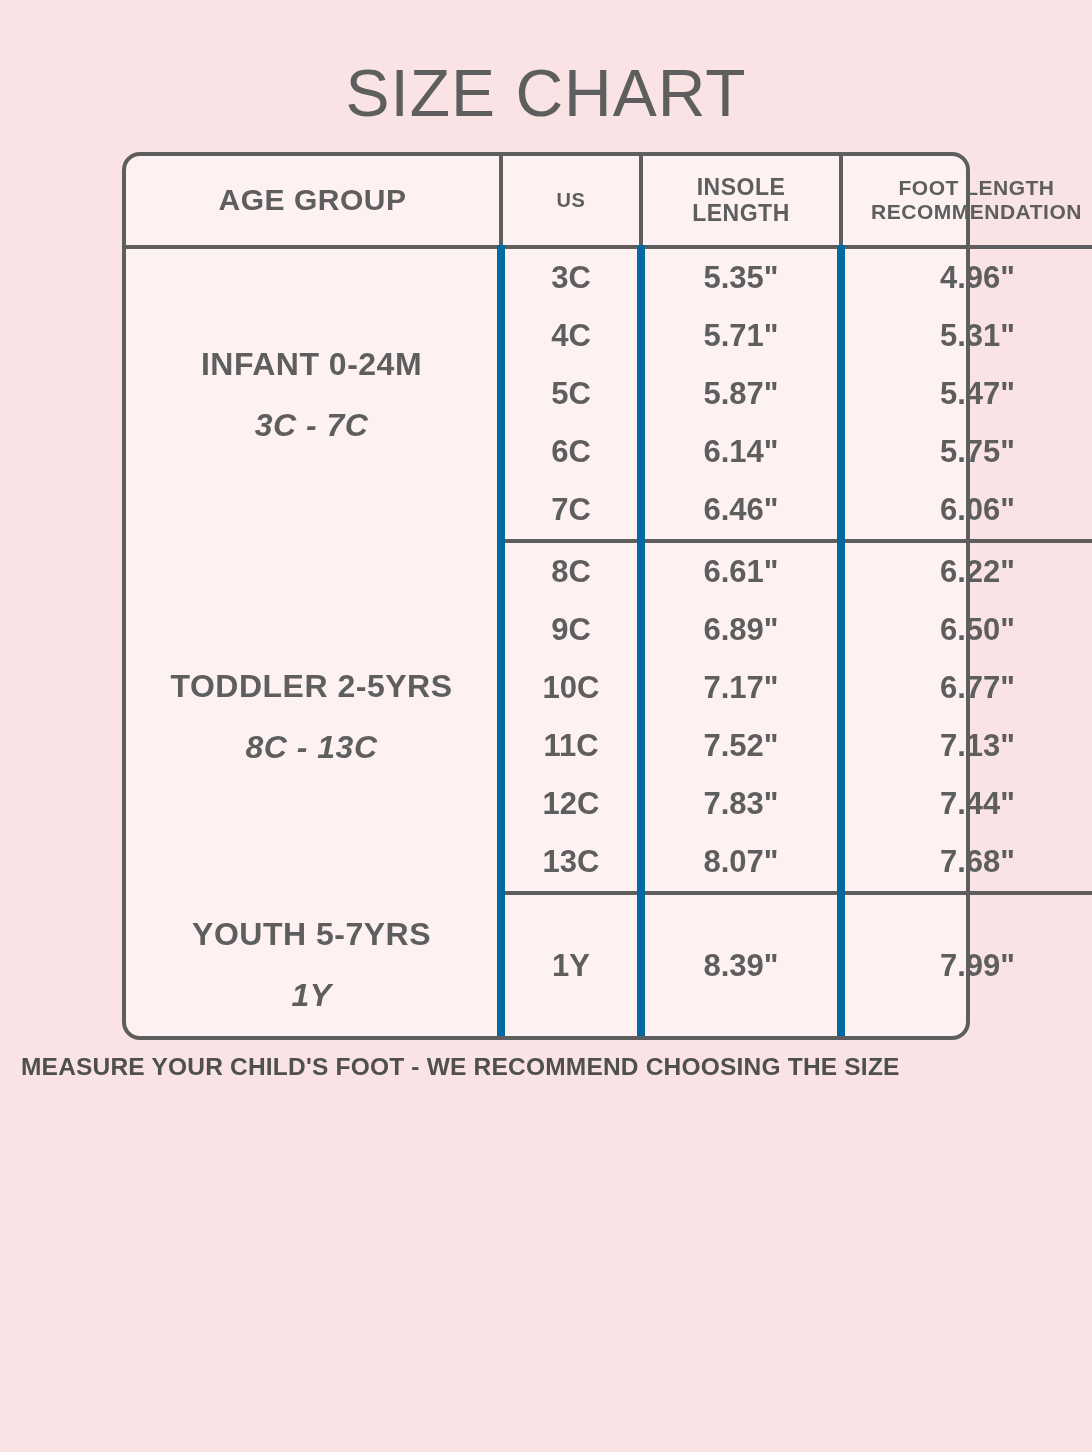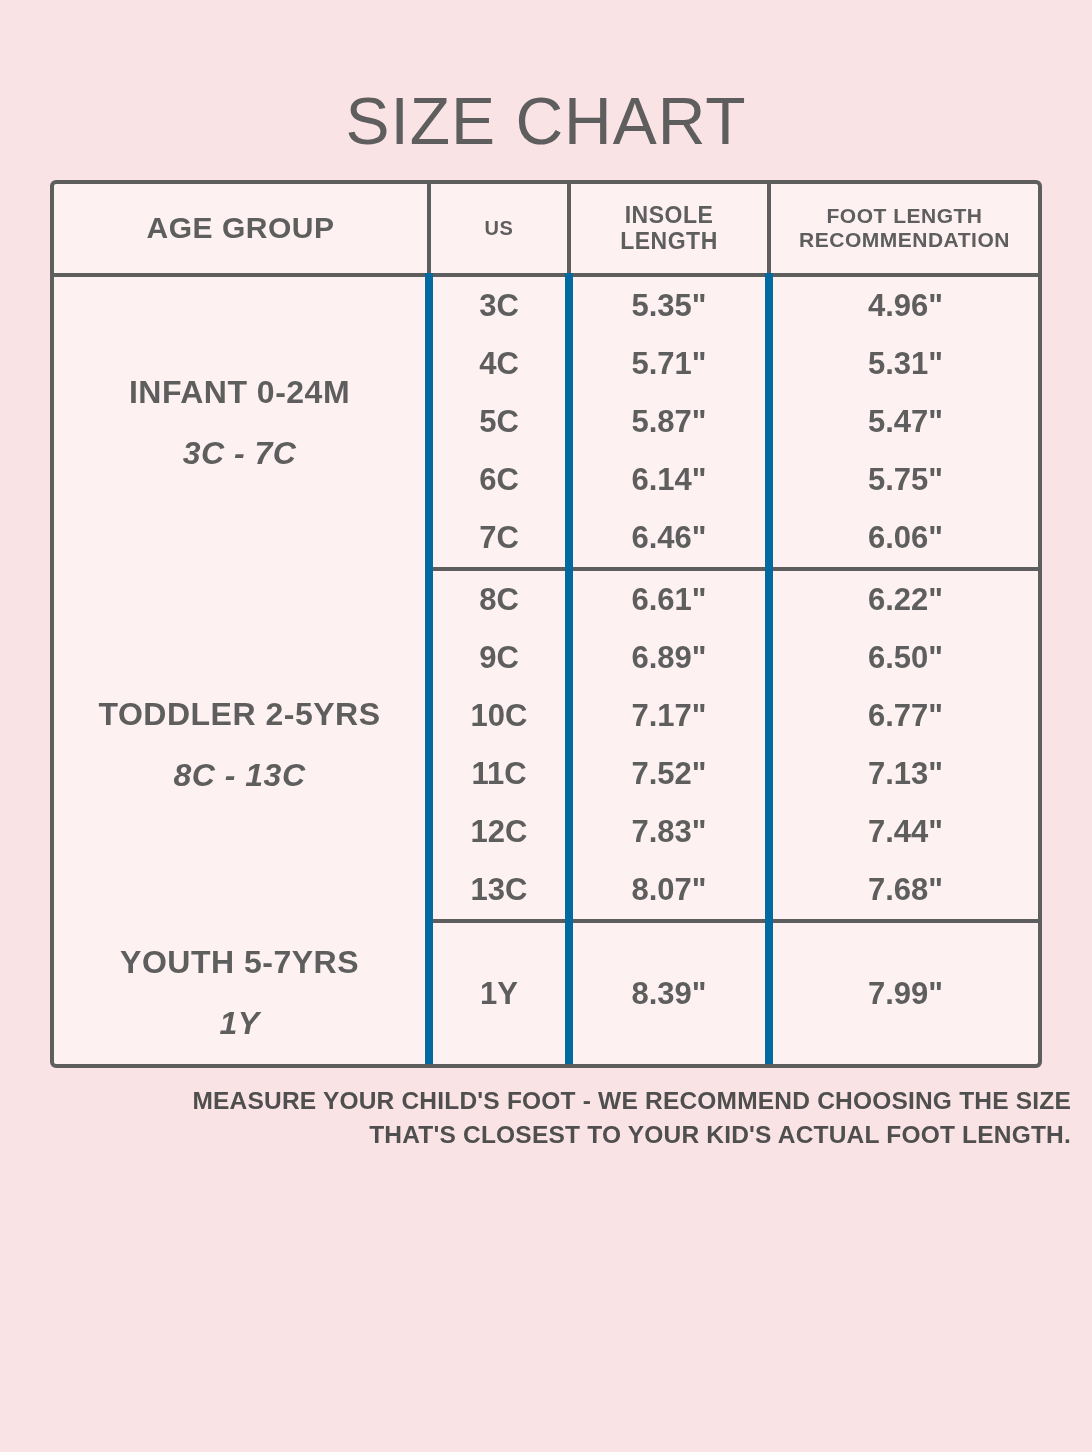--- a/index.html
+++ b/index.html
@@ -28,7 +28,7 @@
     letter-spacing: 1px;
     font-weight: 400;
     color: #5e5e5e;
-    margin-top: 88px;
+    margin-top: 60px;
     margin-bottom: 26px;
     text-align: center;
     line-height: 1;

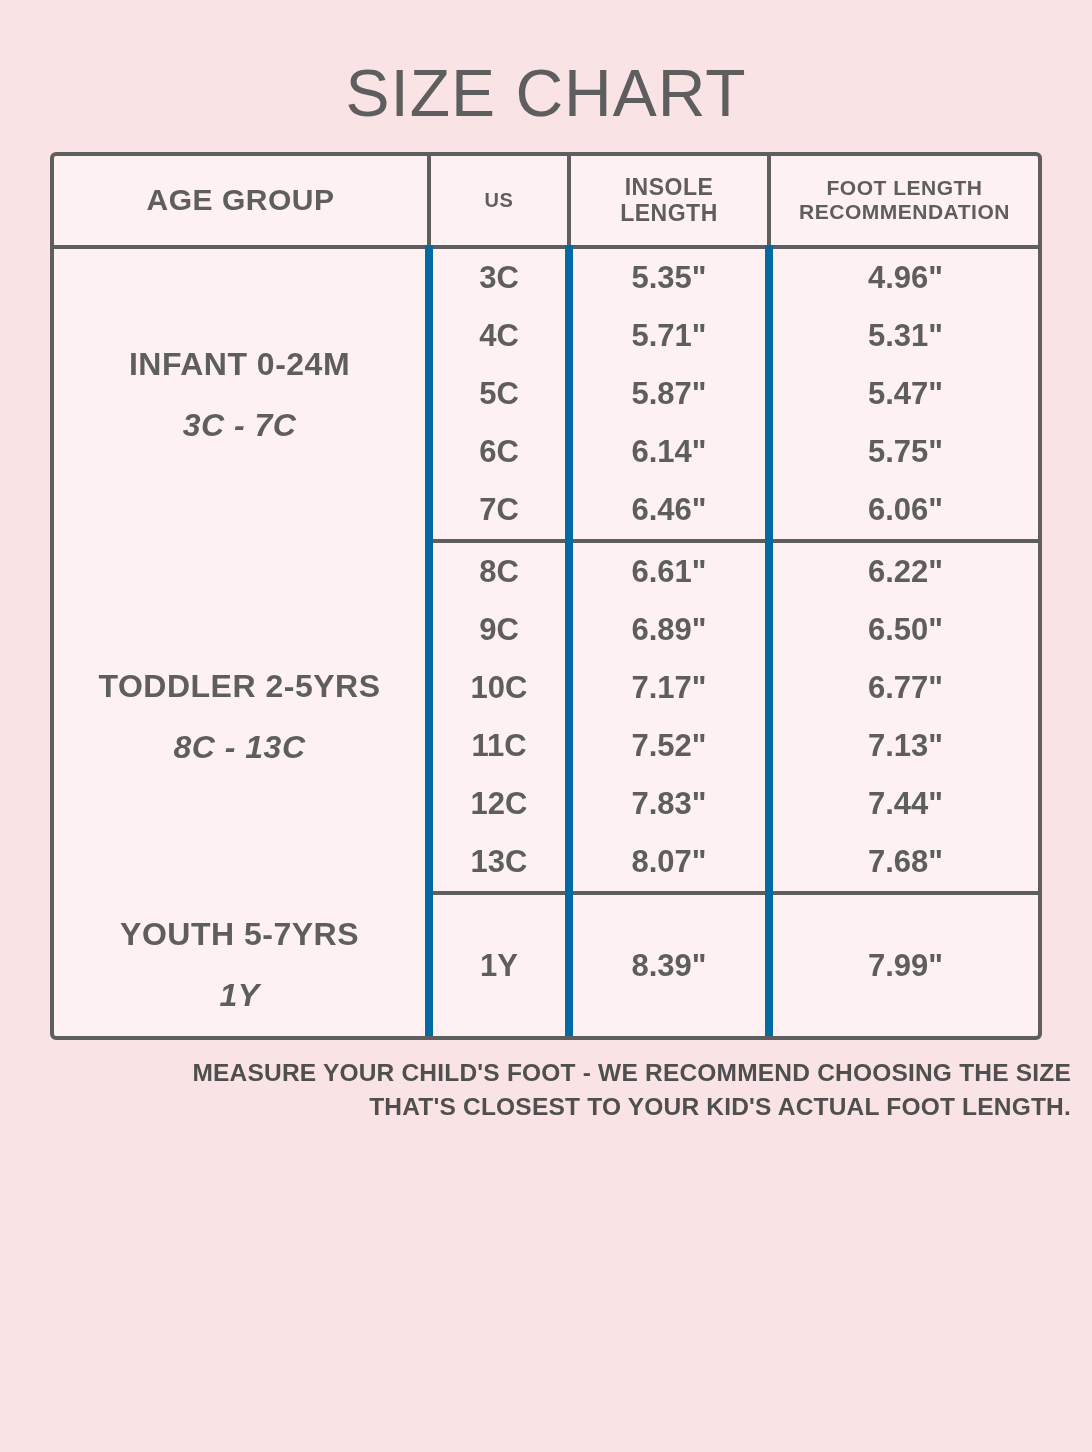--- a/index.html
+++ b/index.html
@@ -34,9 +34,9 @@
     line-height: 1;
   }
   .chart {
-    width: 992px;
+    width: 848px;
     border: 4px solid #5e5e5e;
-    border-radius: 6px;
+    border-radius: 18px;
     background: #fdf1f2;
     box-sizing: border-box;
   }

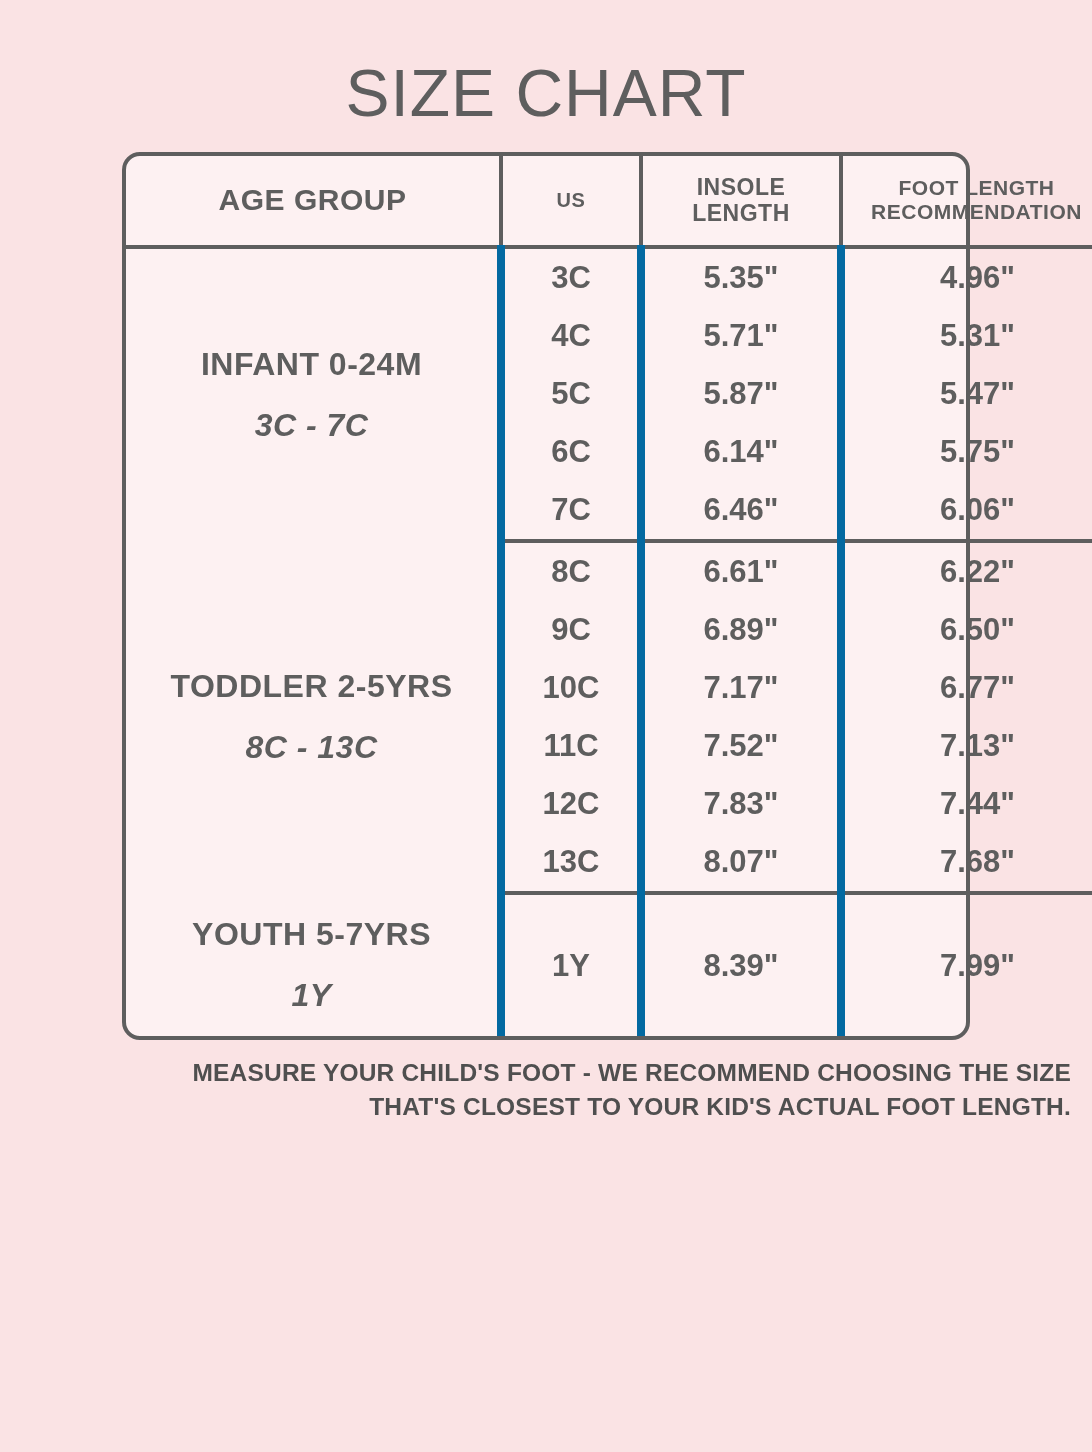--- a/index.html
+++ b/index.html
@@ -97,13 +97,13 @@
 
   .footer {
     width: 1050px;
-    text-align: right;
+    text-align: left;
     font-size: 24.5px;
     font-weight: bold;
     letter-spacing: 0.2px;
     line-height: 1.35;
     color: #4f4f4f;
-    margin-top: 16px;
+    margin-top: 10px;
   }
 </style>
 </head>

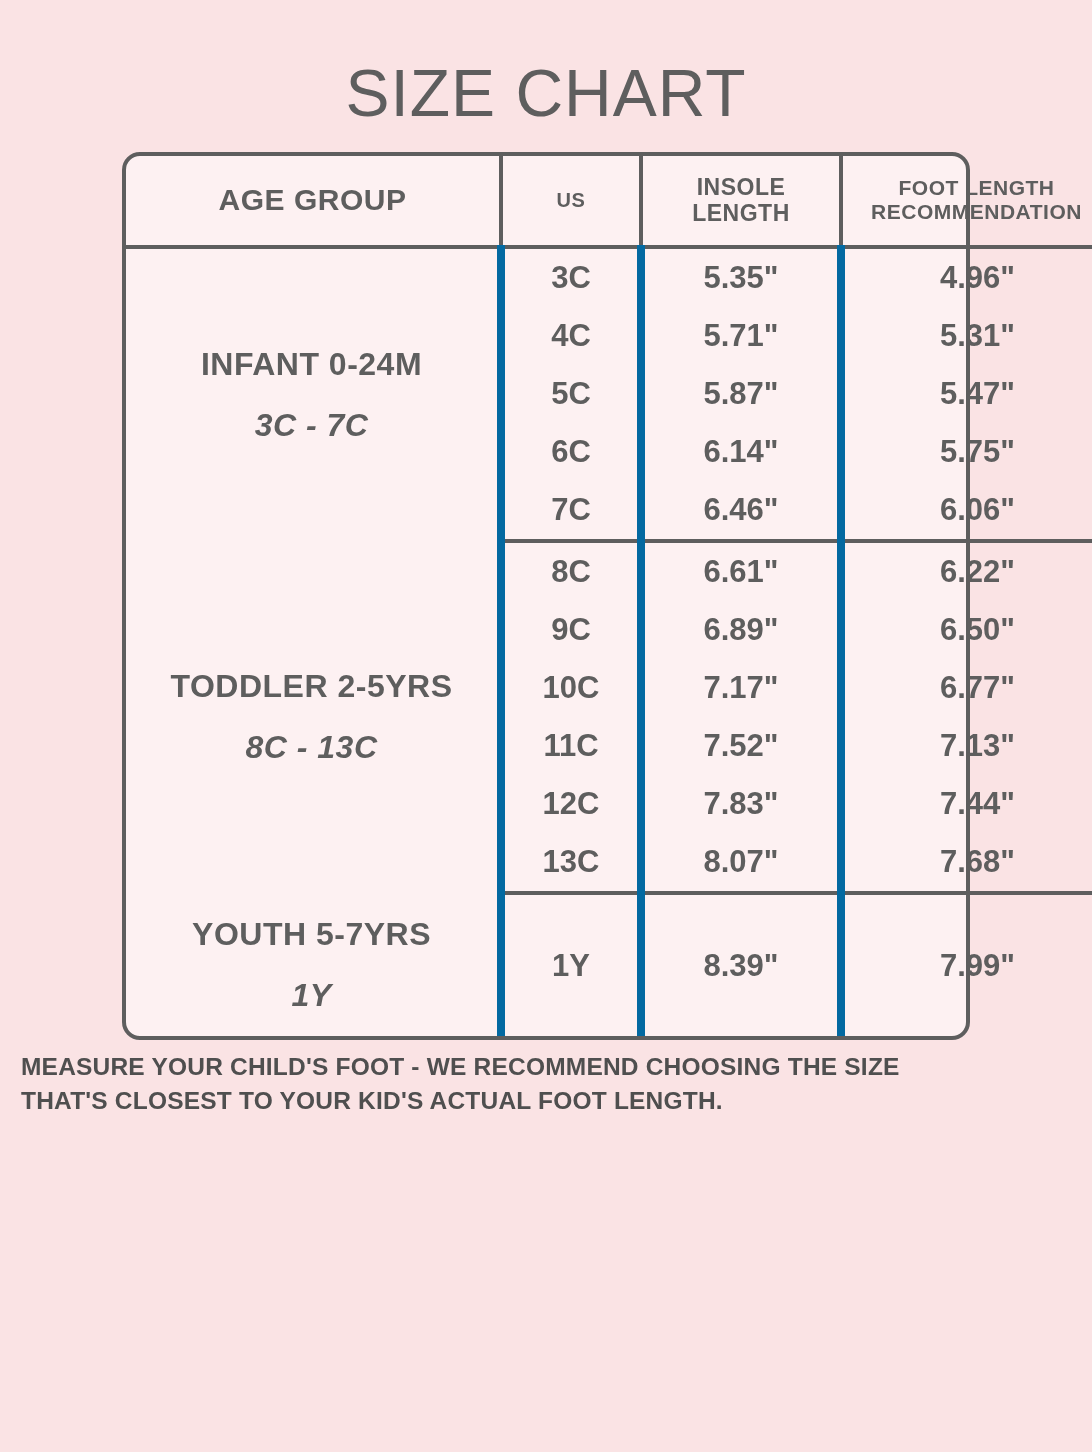--- a/index.html
+++ b/index.html
@@ -218,7 +218,6 @@
 
   <div class="footer">
     <div>MEASURE YOUR CHILD'S FOOT - WE RECOMMEND CHOOSING THE SIZE</div>
-    <div>THAT'S CLOSEST TO YOUR KID'S ACTUAL FOOT LENGTH.</div>
   </div>
 
 </div>

